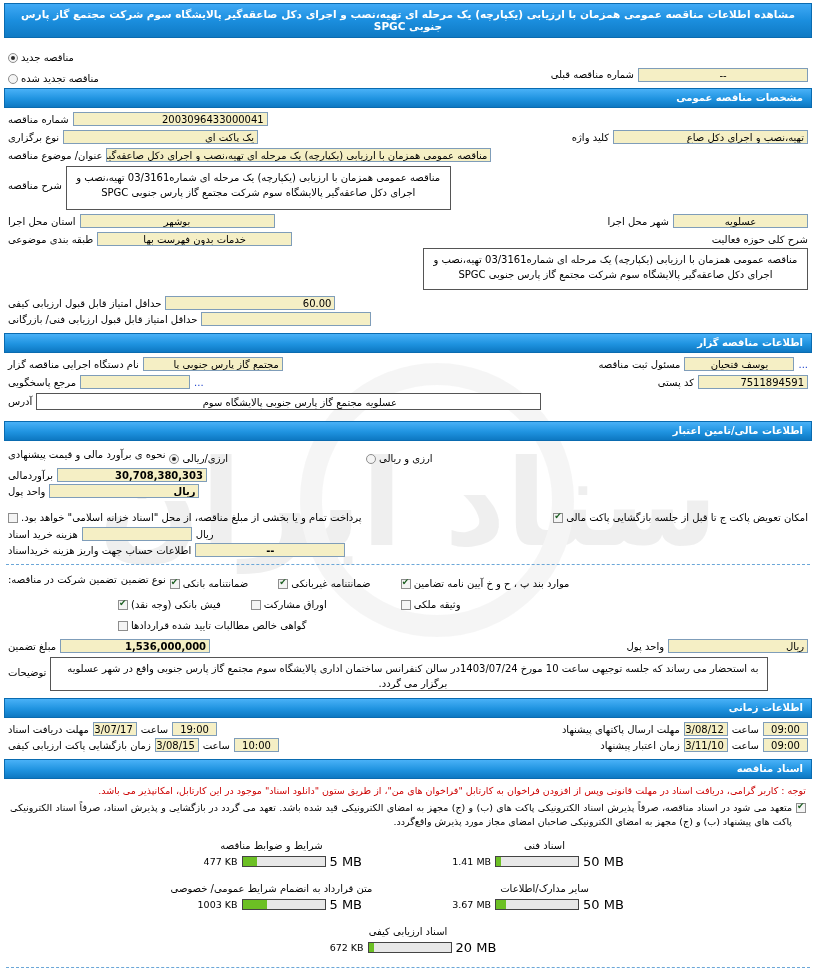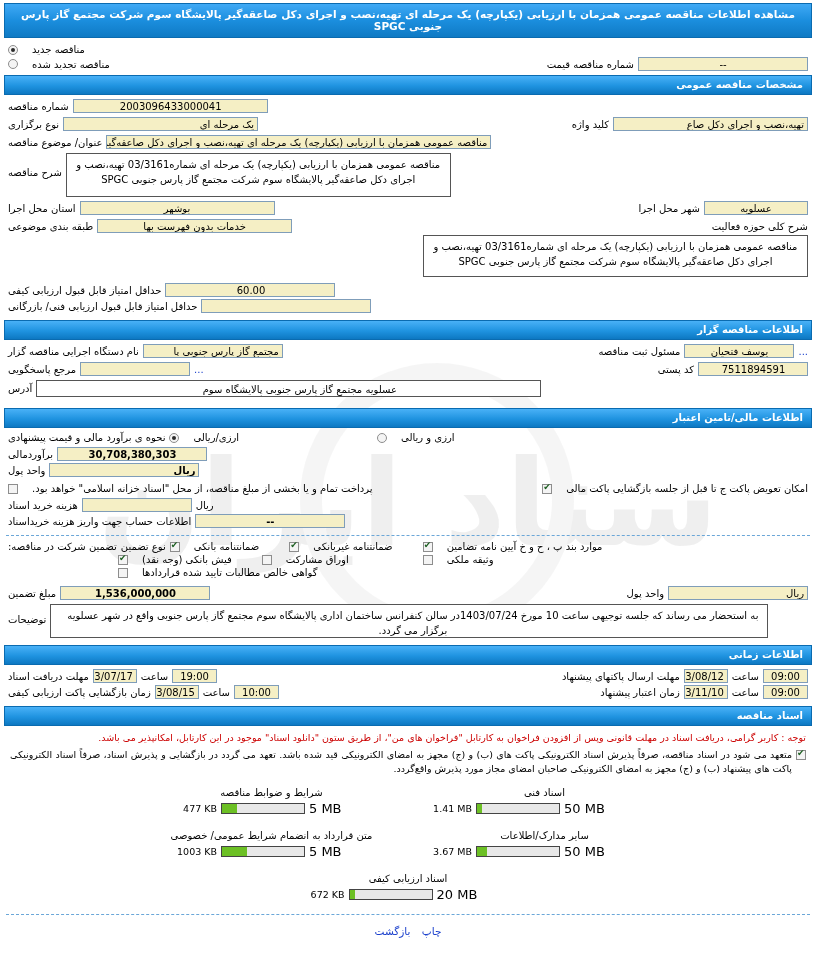--- a/index.html
+++ b/index.html
@@ -169,9 +169,10 @@
   .opt {
     display: flex;
     align-items: center;
-    gap: 14px;
+    gap: 3px;
     font-size: 10px;
     white-space: nowrap;
+    margin-top: 8px;
   }
 
   

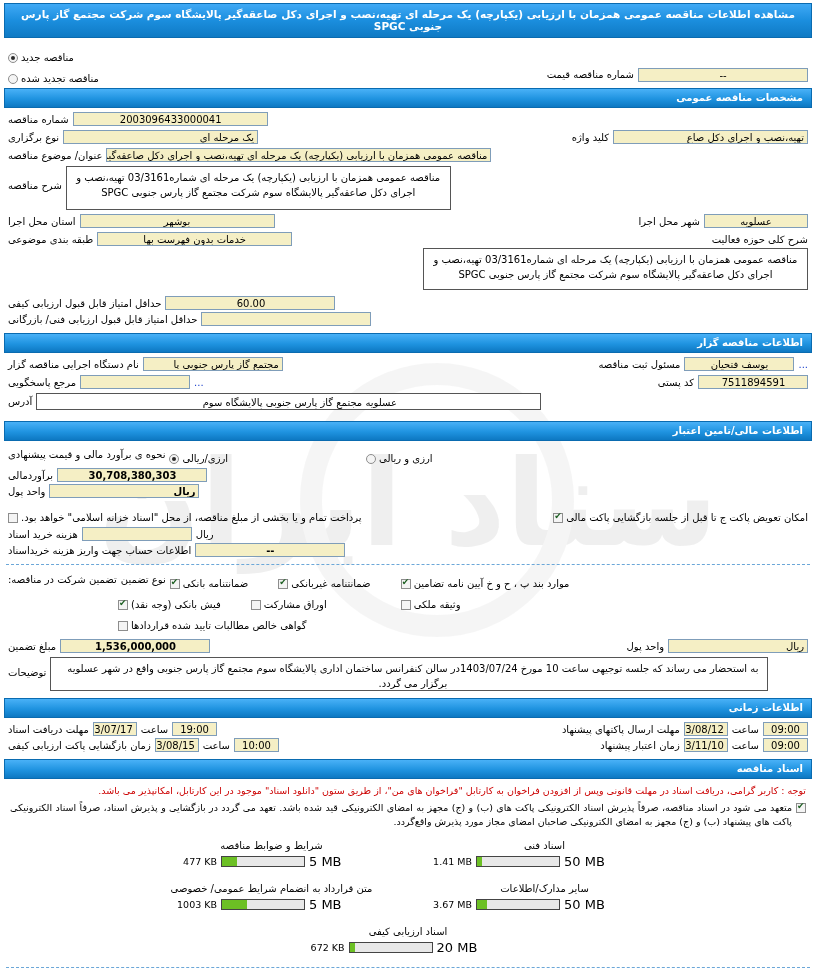--- a/index.html
+++ b/index.html
@@ -287,7 +287,7 @@
 
     <div class="row tight">
       <div class="fld w170 ctr">--</div>
-      <span class="lbl">شماره  مناقصه  قیمت</span>
+      <span class="lbl">شماره  مناقصه  قبلی</span>
       <div class="spacer"></div>
       <div class="opt">
         <span class="lbl">مناقصه تجدید شده</span>

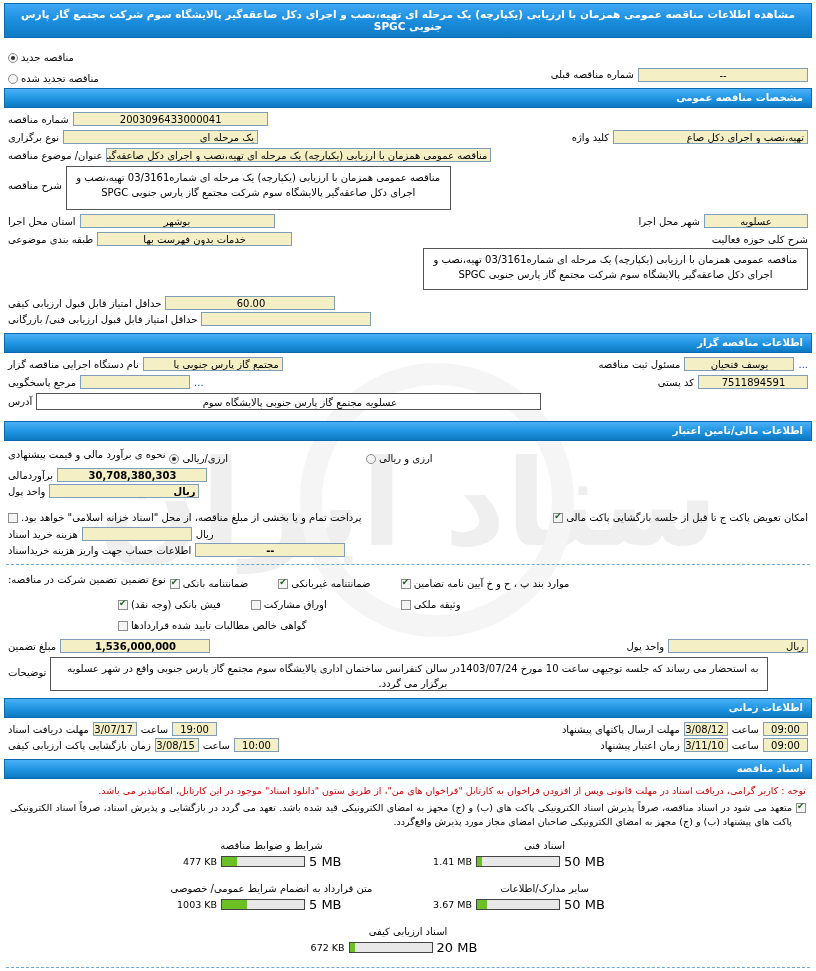--- a/index.html
+++ b/index.html
@@ -105,7 +105,7 @@
     white-space: nowrap;
     text-align: right;
   }
-  .fld.num { text-align: center; padding-left: 4px; font-family: "DejaVu Sans", sans-serif; }
+  .fld.num { text-align: right; padding-left: 4px; font-family: "DejaVu Sans", sans-serif; }
   .fld.ctr { text-align: center; }
   .box {
     background: #ffffff;

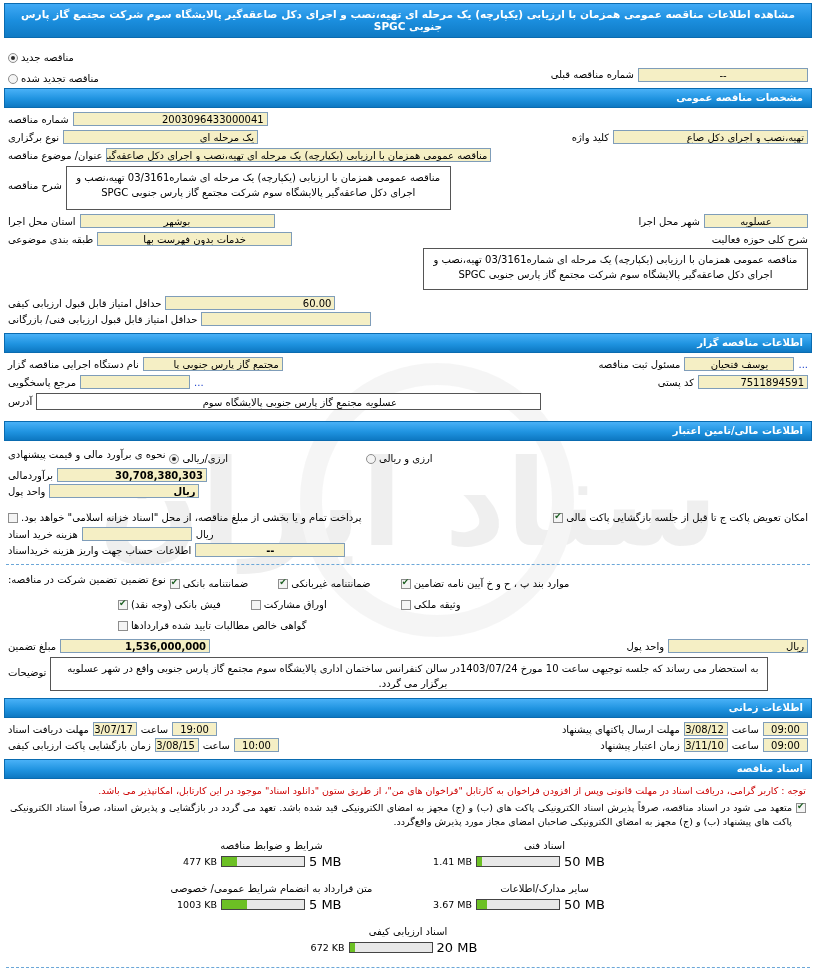--- a/index.html
+++ b/index.html
@@ -307,7 +307,7 @@
       <div class="fld w195">تهیه،نصب و اجرای دکل صاع</div>
       <span class="lbl">کلید واژه</span>
       <div class="spacer"></div>
-      <div class="fld w195">یک مرحله ای</div>
+      <div class="fld w195">یک پاکت ای</div>
       <span class="lbl">نوع  برگزاری</span>
     </div>
 

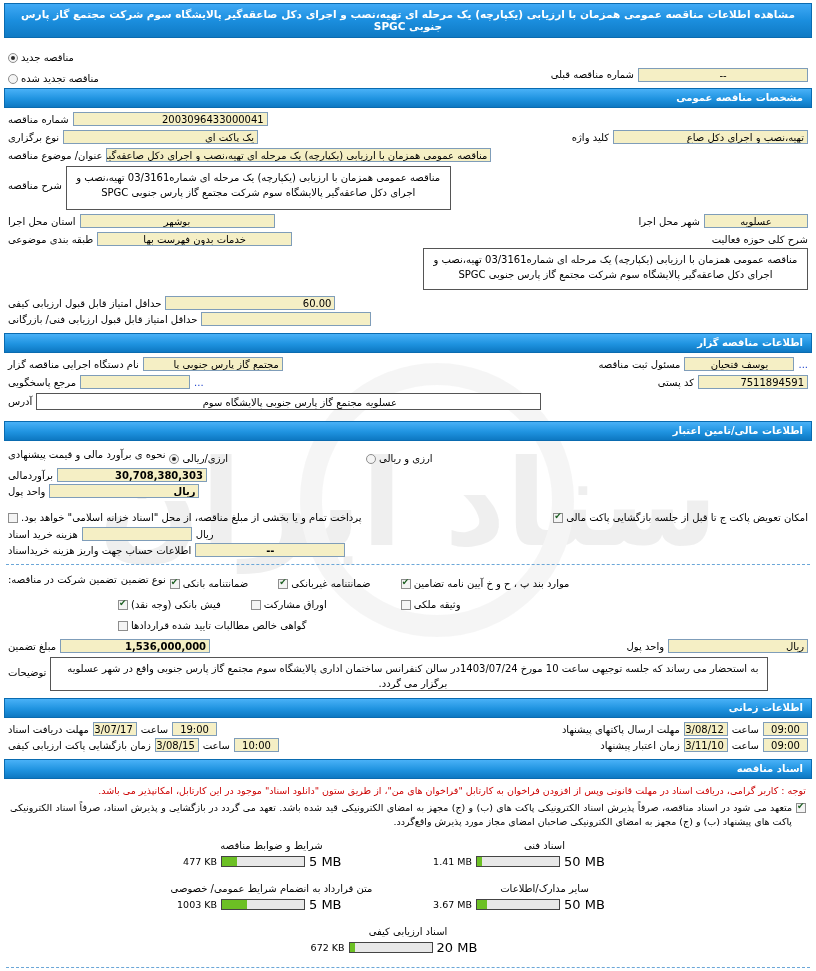--- a/index.html
+++ b/index.html
@@ -124,7 +124,7 @@
   .w170 { width: 170px; }
   .w150 { width: 150px; font-weight: bold; }
   .w140 { width: 140px; }
-  .w120 { width: 104px; }
+  .w120 { width: 135px; }
   .w110 { width: 110px; }
   .w60  { width: 44px; }
   .w45  { width: 45px; }

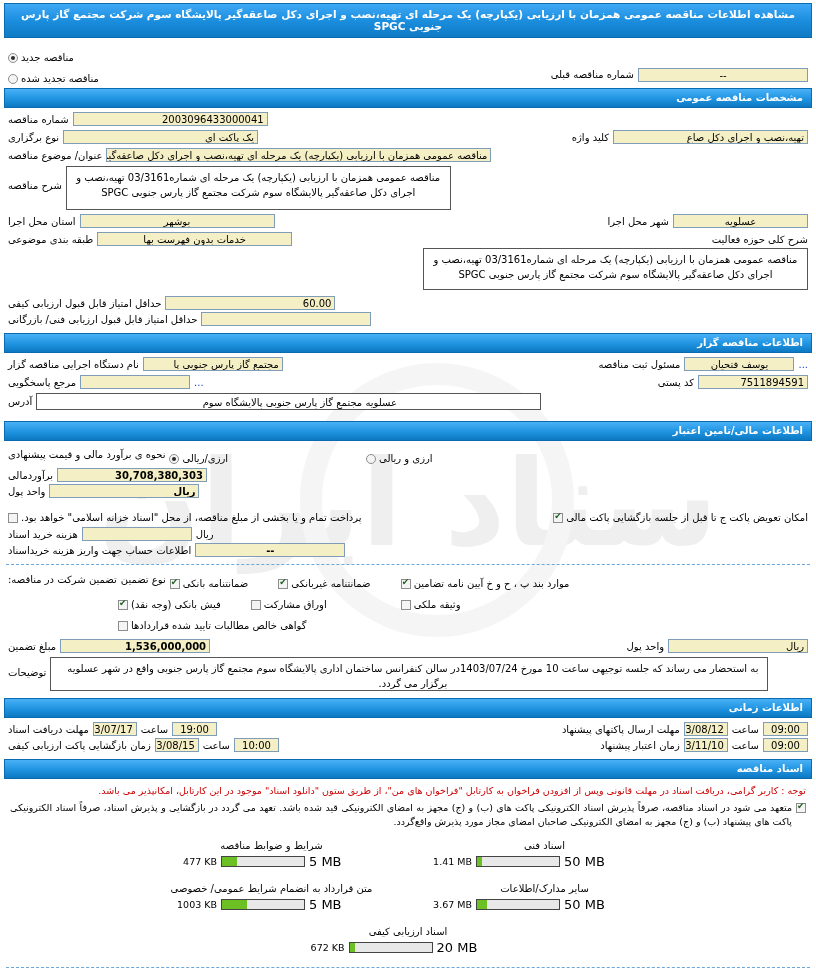--- a/index.html
+++ b/index.html
@@ -213,6 +213,7 @@
     align-items: center;
     gap: 4px;
     width: 215px;
+    justify-content: center;
     direction: ltr;
   }
   .file-size {

